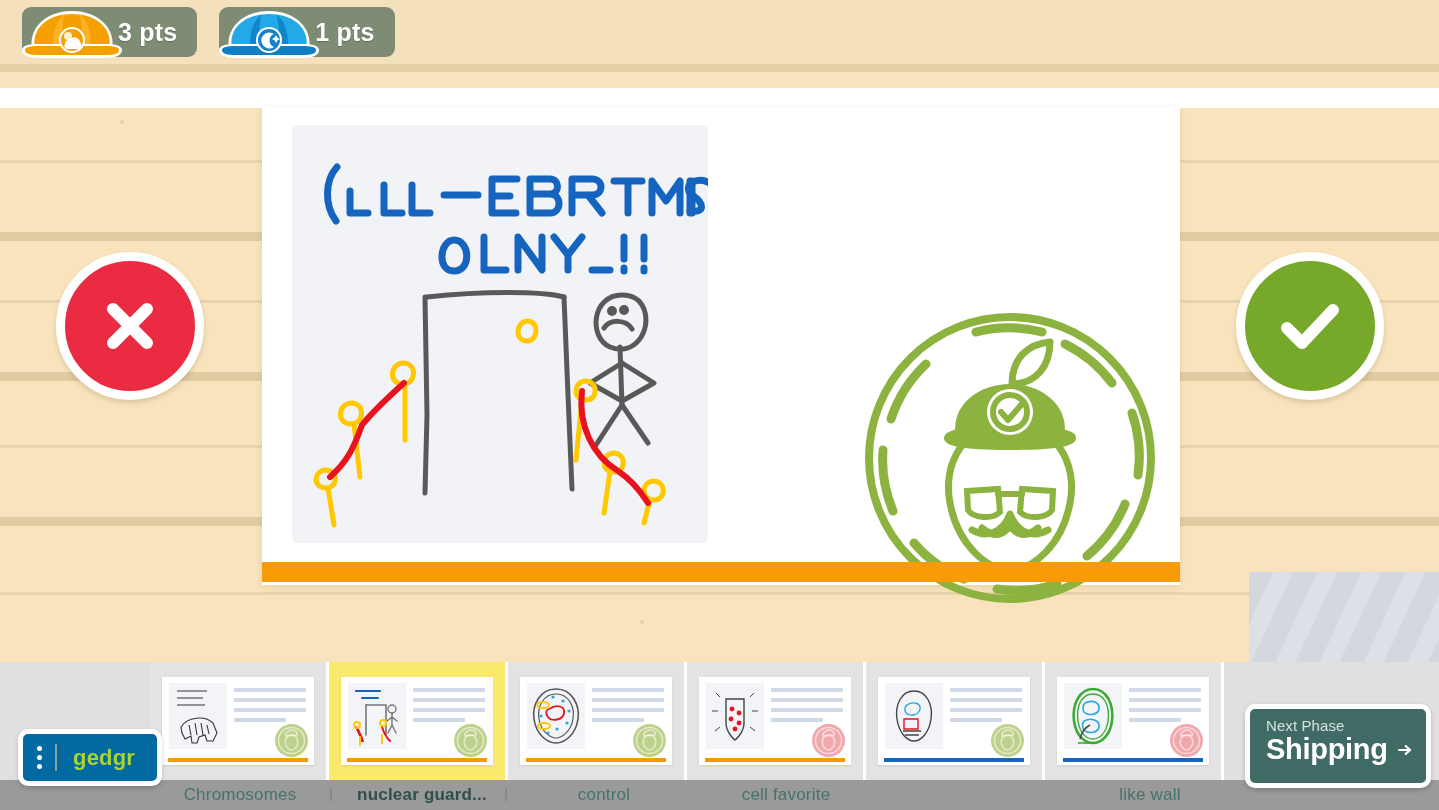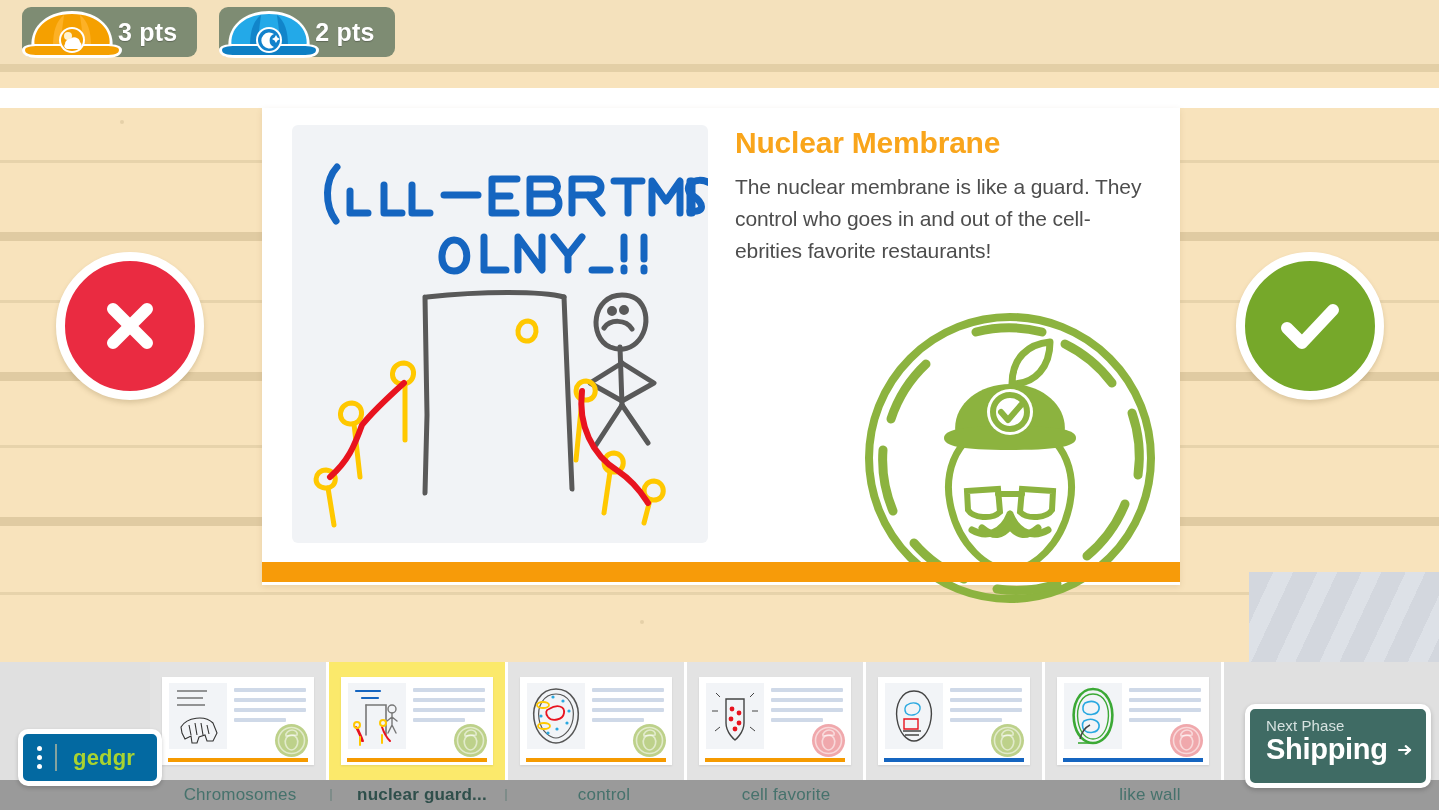--- a/index.html
+++ b/index.html
@@ -224,7 +224,7 @@
             <path d="M59 33 l1.4 2.6 l2.6 1.4 l-2.6 1.4 l-1.4 2.6 l-1.4 -2.6 l-2.6 -1.4 l2.6 -1.4 Z" fill="#FFFFFF"></path>
           </g>
         </svg>
-        <span class="pts-label">2 pts</span>
+        <span class="pts-label">1 pts</span>
       </div>
 
     </div>

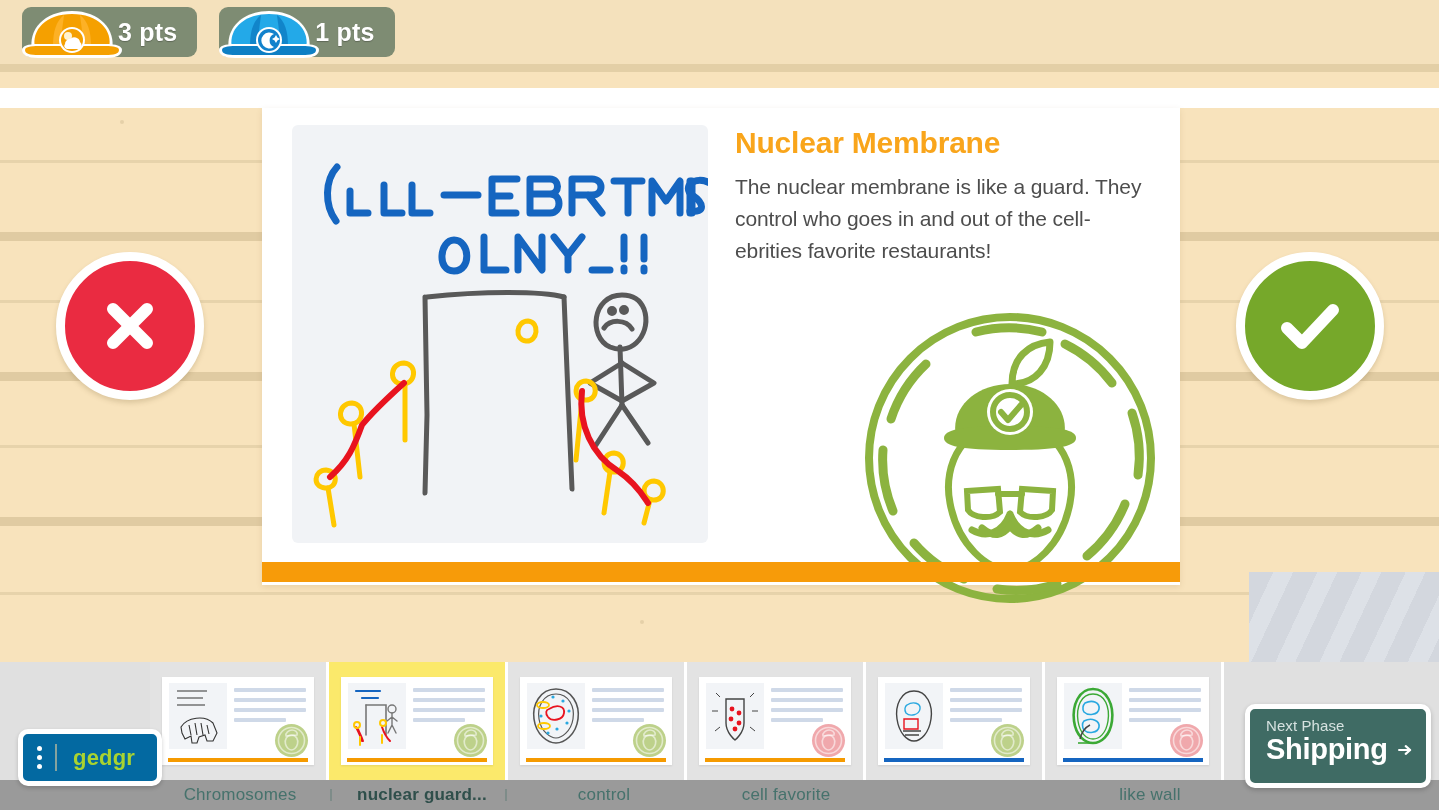--- a/index.html
+++ b/index.html
@@ -316,10 +316,6 @@
       </svg>
     </div>
 
-    <div class="card-text">
-      <div class="card-title">Nuclear Membrane</div>
-      <div class="card-body">The nuclear membrane is like a guard. They control who goes in and out of the cell-ebrities favorite restaurants!</div>
-    </div>
 
     <div class="mascot-wrap">
       <svg width="300" height="300" viewBox="0 0 300 300">

